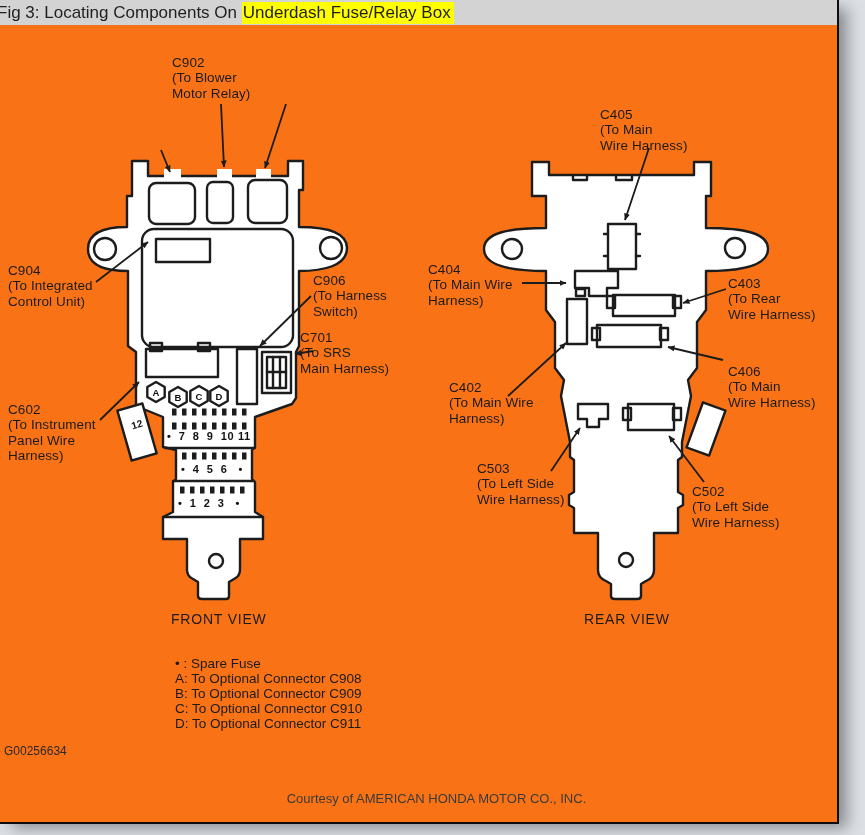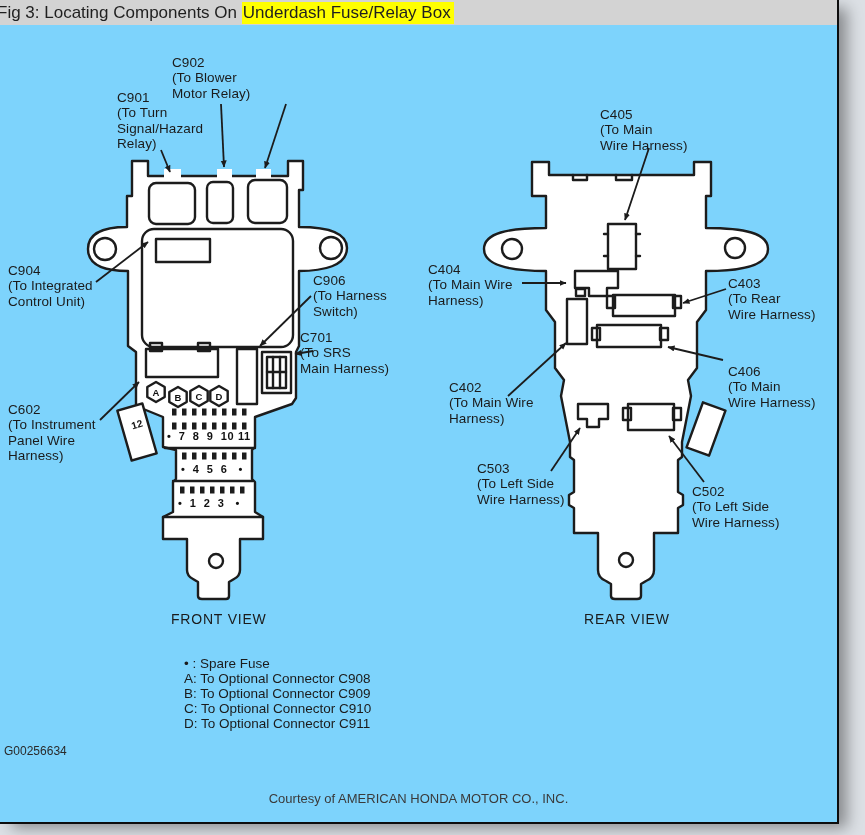--- a/index.html
+++ b/index.html
@@ -4,7 +4,7 @@
 <style>
   html,body{margin:0;padding:0;background:#dce0e5;font-family:"Liberation Sans",sans-serif;}
   .stage{position:relative;width:865px;height:835px;overflow:hidden;background:#dce0e5;}
-  .page{position:absolute;left:0;top:0;width:837px;height:822px;background:#7dd3fc;
+  .page{position:absolute;left:0;top:0;width:837px;height:822px;background:#f97316;
         border-right:2.5px solid #0d0d0d;border-bottom:2.5px solid #0d0d0d;
         box-shadow:10px 6px 14px -2px rgba(0,0,0,.38);}
   .titlebar{position:absolute;left:0;top:0;width:837px;height:25px;background:#d3d3d3;

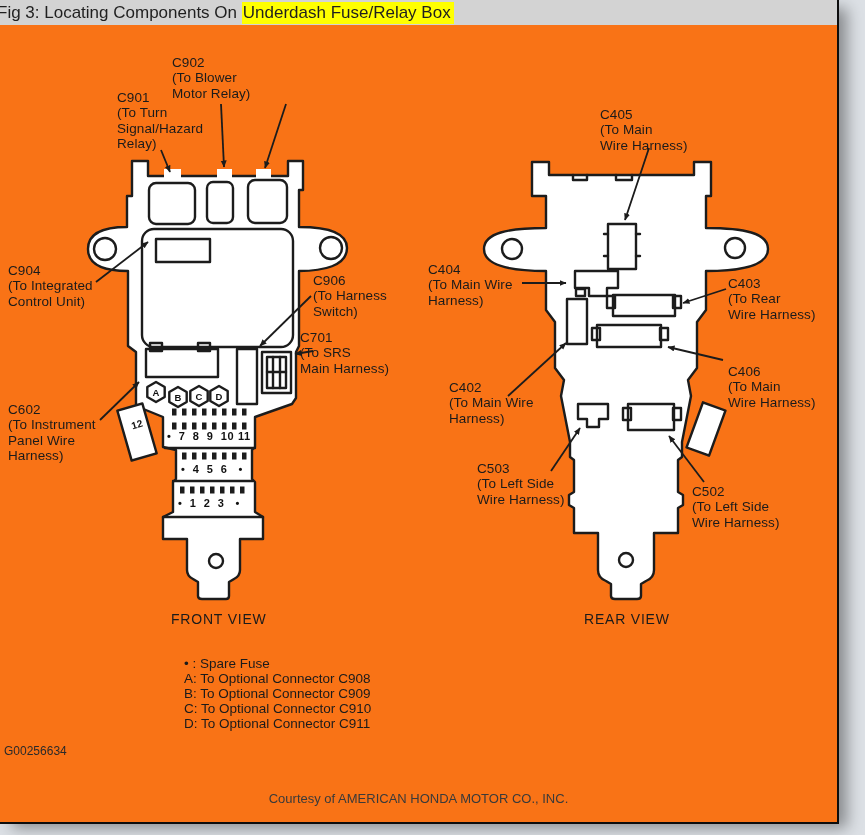--- a/index.html
+++ b/index.html
@@ -166,10 +166,6 @@
   <div class="lbl" style="left:172px;top:55px">C902
 (To Blower
 Motor Relay)</div>
-  <div class="lbl" style="left:117px;top:90px">C901
-(To Turn
-Signal/Hazard
-Relay)</div>
   <div class="lbl" style="left:8px;top:263px">C904
 (To Integrated
 Control Unit)</div>

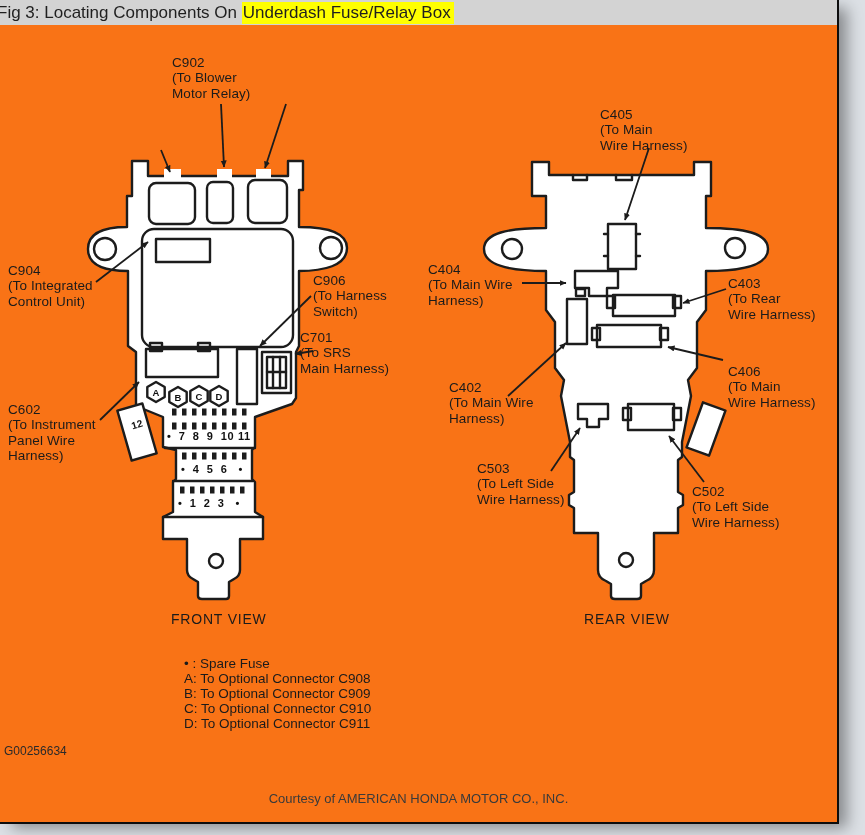--- a/index.html
+++ b/index.html
@@ -15,7 +15,7 @@
   .lbl{position:absolute;font-size:13.5px;line-height:1.14;color:#1b1b1b;
        white-space:pre-line;letter-spacing:.1px;}
   .caption{position:absolute;font-size:14px;color:#1b1b1b;letter-spacing:.8px;white-space:pre;}
-  .legend{position:absolute;left:184px;top:656px;font-size:13.5px;line-height:1.11;
+  .legend{position:absolute;left:175px;top:656px;font-size:13.5px;line-height:1.11;
        color:#1b1b1b;white-space:pre-line;}
   .fuses{position:absolute;font-size:11px;font-weight:bold;color:#111;
        white-space:pre;letter-spacing:.6px;}

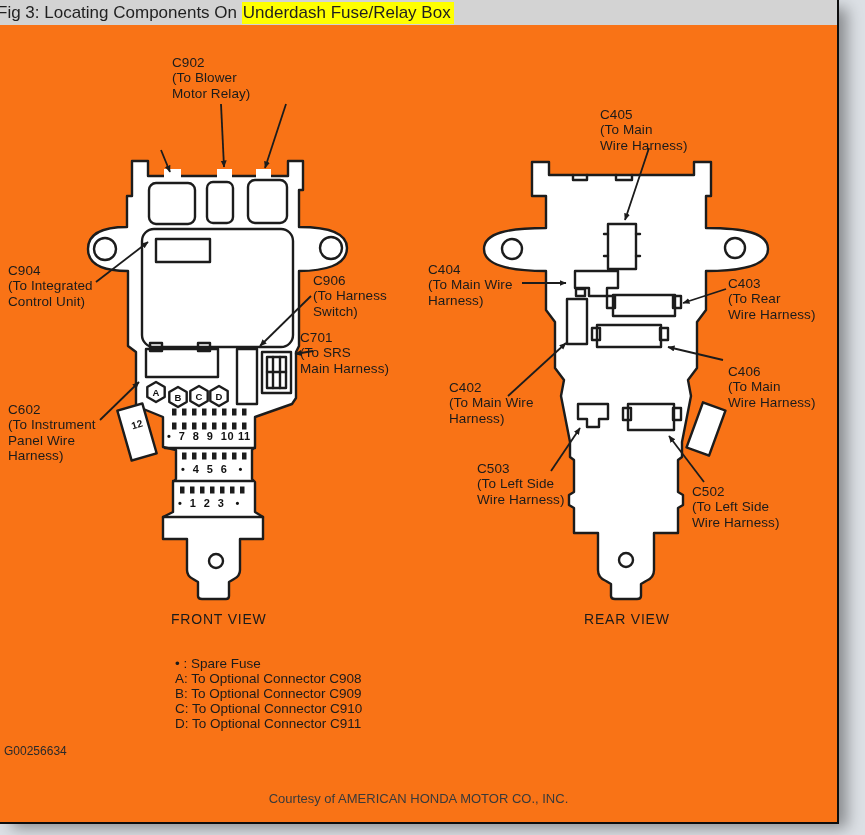--- a/index.html
+++ b/index.html
@@ -24,7 +24,7 @@
        font-size:10px;font-weight:bold;color:#111;transform:rotate(-16deg);}
   .figid{position:absolute;left:4px;top:744px;font-size:12px;color:#2a2a2a;}
   .courtesy{position:absolute;left:0;top:791px;width:837px;text-align:center;
-       font-size:13px;color:#3a3a3a;}
+       font-size:13px;color:#3a3a3a;padding-left:18px;}
   
   .fw{fill:#fff;stroke:#1c1c1c;stroke-width:2.4;stroke-linejoin:round;}
   .ln{fill:none;stroke:#1c1c1c;stroke-width:2.4;stroke-linejoin:round;stroke-linecap:round;}

